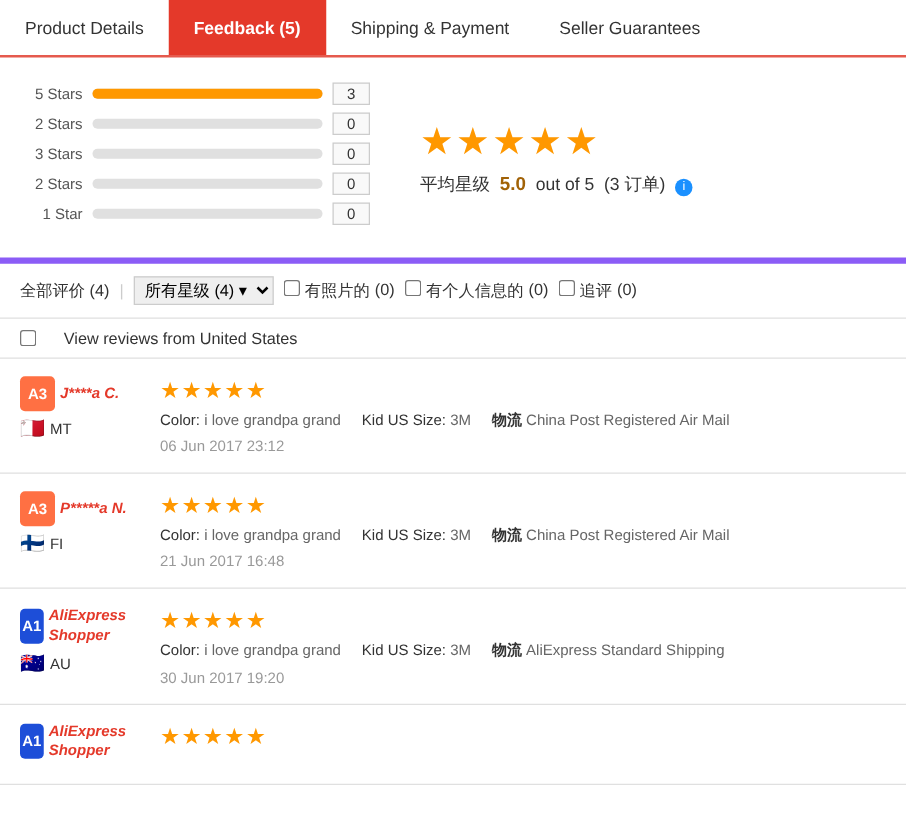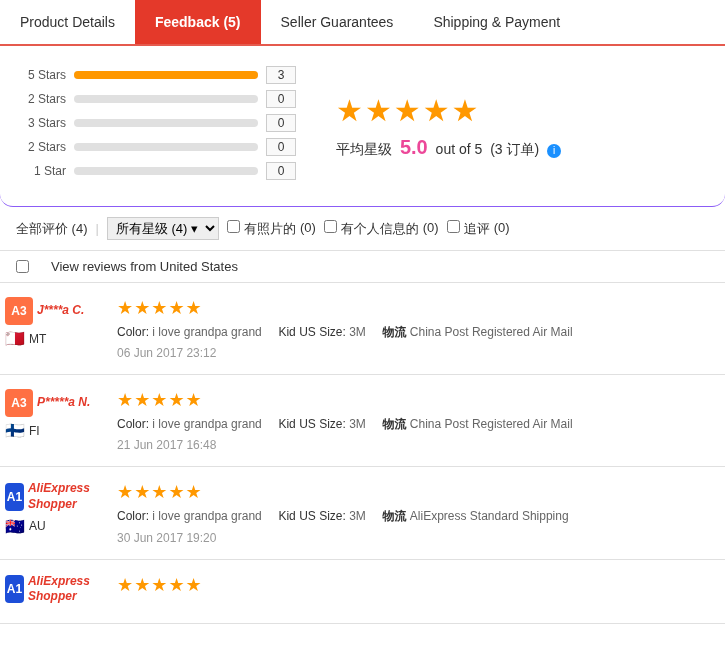--- a/index.html
+++ b/index.html
@@ -126,8 +126,8 @@
 <div style="display:flex; border-bottom: 2px solid #e55a4e;">
   <button class="tab">Product Details</button>
   <button class="tab active">Feedback (5)</button>
+  <button class="tab">Shipping &amp; Payment</button>
   <button class="tab">Seller Guarantees</button>
-  <button class="tab">Shipping &amp; Payment</button>
 </div>
 
 <div class="rating-summary">

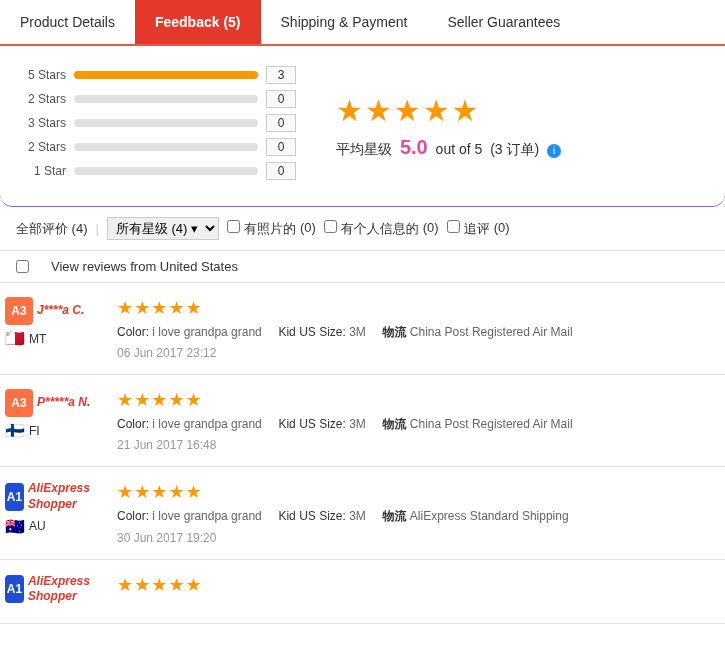--- a/index.html
+++ b/index.html
@@ -25,8 +25,7 @@
       display: flex;
       padding: 20px 16px;
       gap: 20px;
-      border-bottom: 1px solid #8b5cf6;
-      border-radius: 13px;
+      border-bottom: 5px solid #8b5cf6;
     }
     .star-bars { flex: 0 0 280px; }
     .star-row {

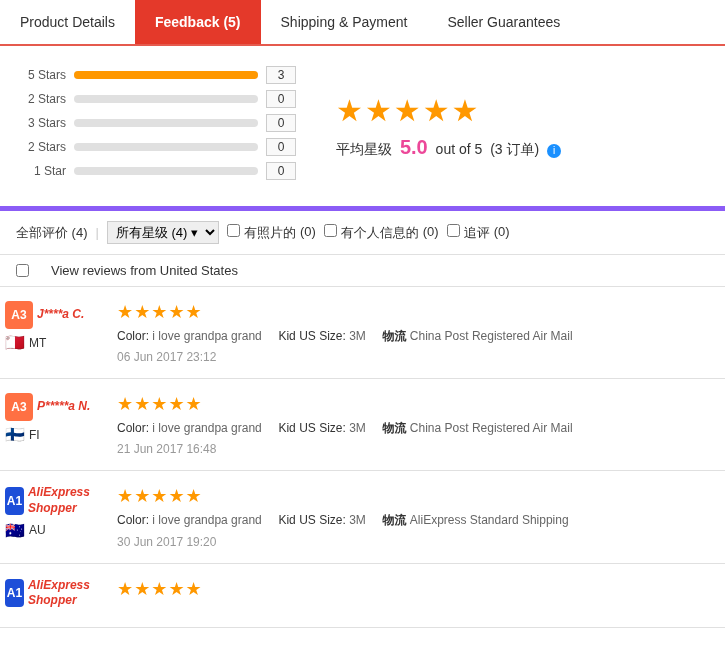--- a/index.html
+++ b/index.html
@@ -48,7 +48,7 @@
     .rating-display { display: flex; flex-direction: column; justify-content: center; padding-left: 20px; }
     .stars-large { color: #ff9800; font-size: 30px; letter-spacing: 2px; }
     .avg-text { margin-top: 8px; font-size: 14px; color: #333; }
-    .avg-num { color: #ec4899; font-weight: bold; font-size: 20px; }
+    .avg-num { color: #a16207; font-weight: bold; font-size: 15px; }
     .info-icon {
       display: inline-block;
       width: 14px; height: 14px;

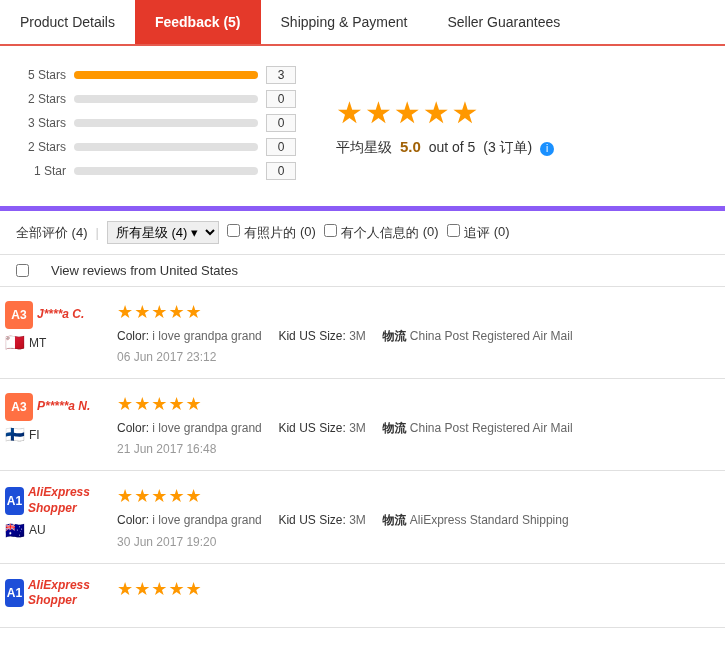--- a/index.html
+++ b/index.html
@@ -90,7 +90,7 @@
     
     .review-row {
       display: flex;
-      padding: 14px 5px;
+      padding: 14px 16px;
       border-bottom: 1px solid #e0e0e0;
       gap: 12px;
     }

